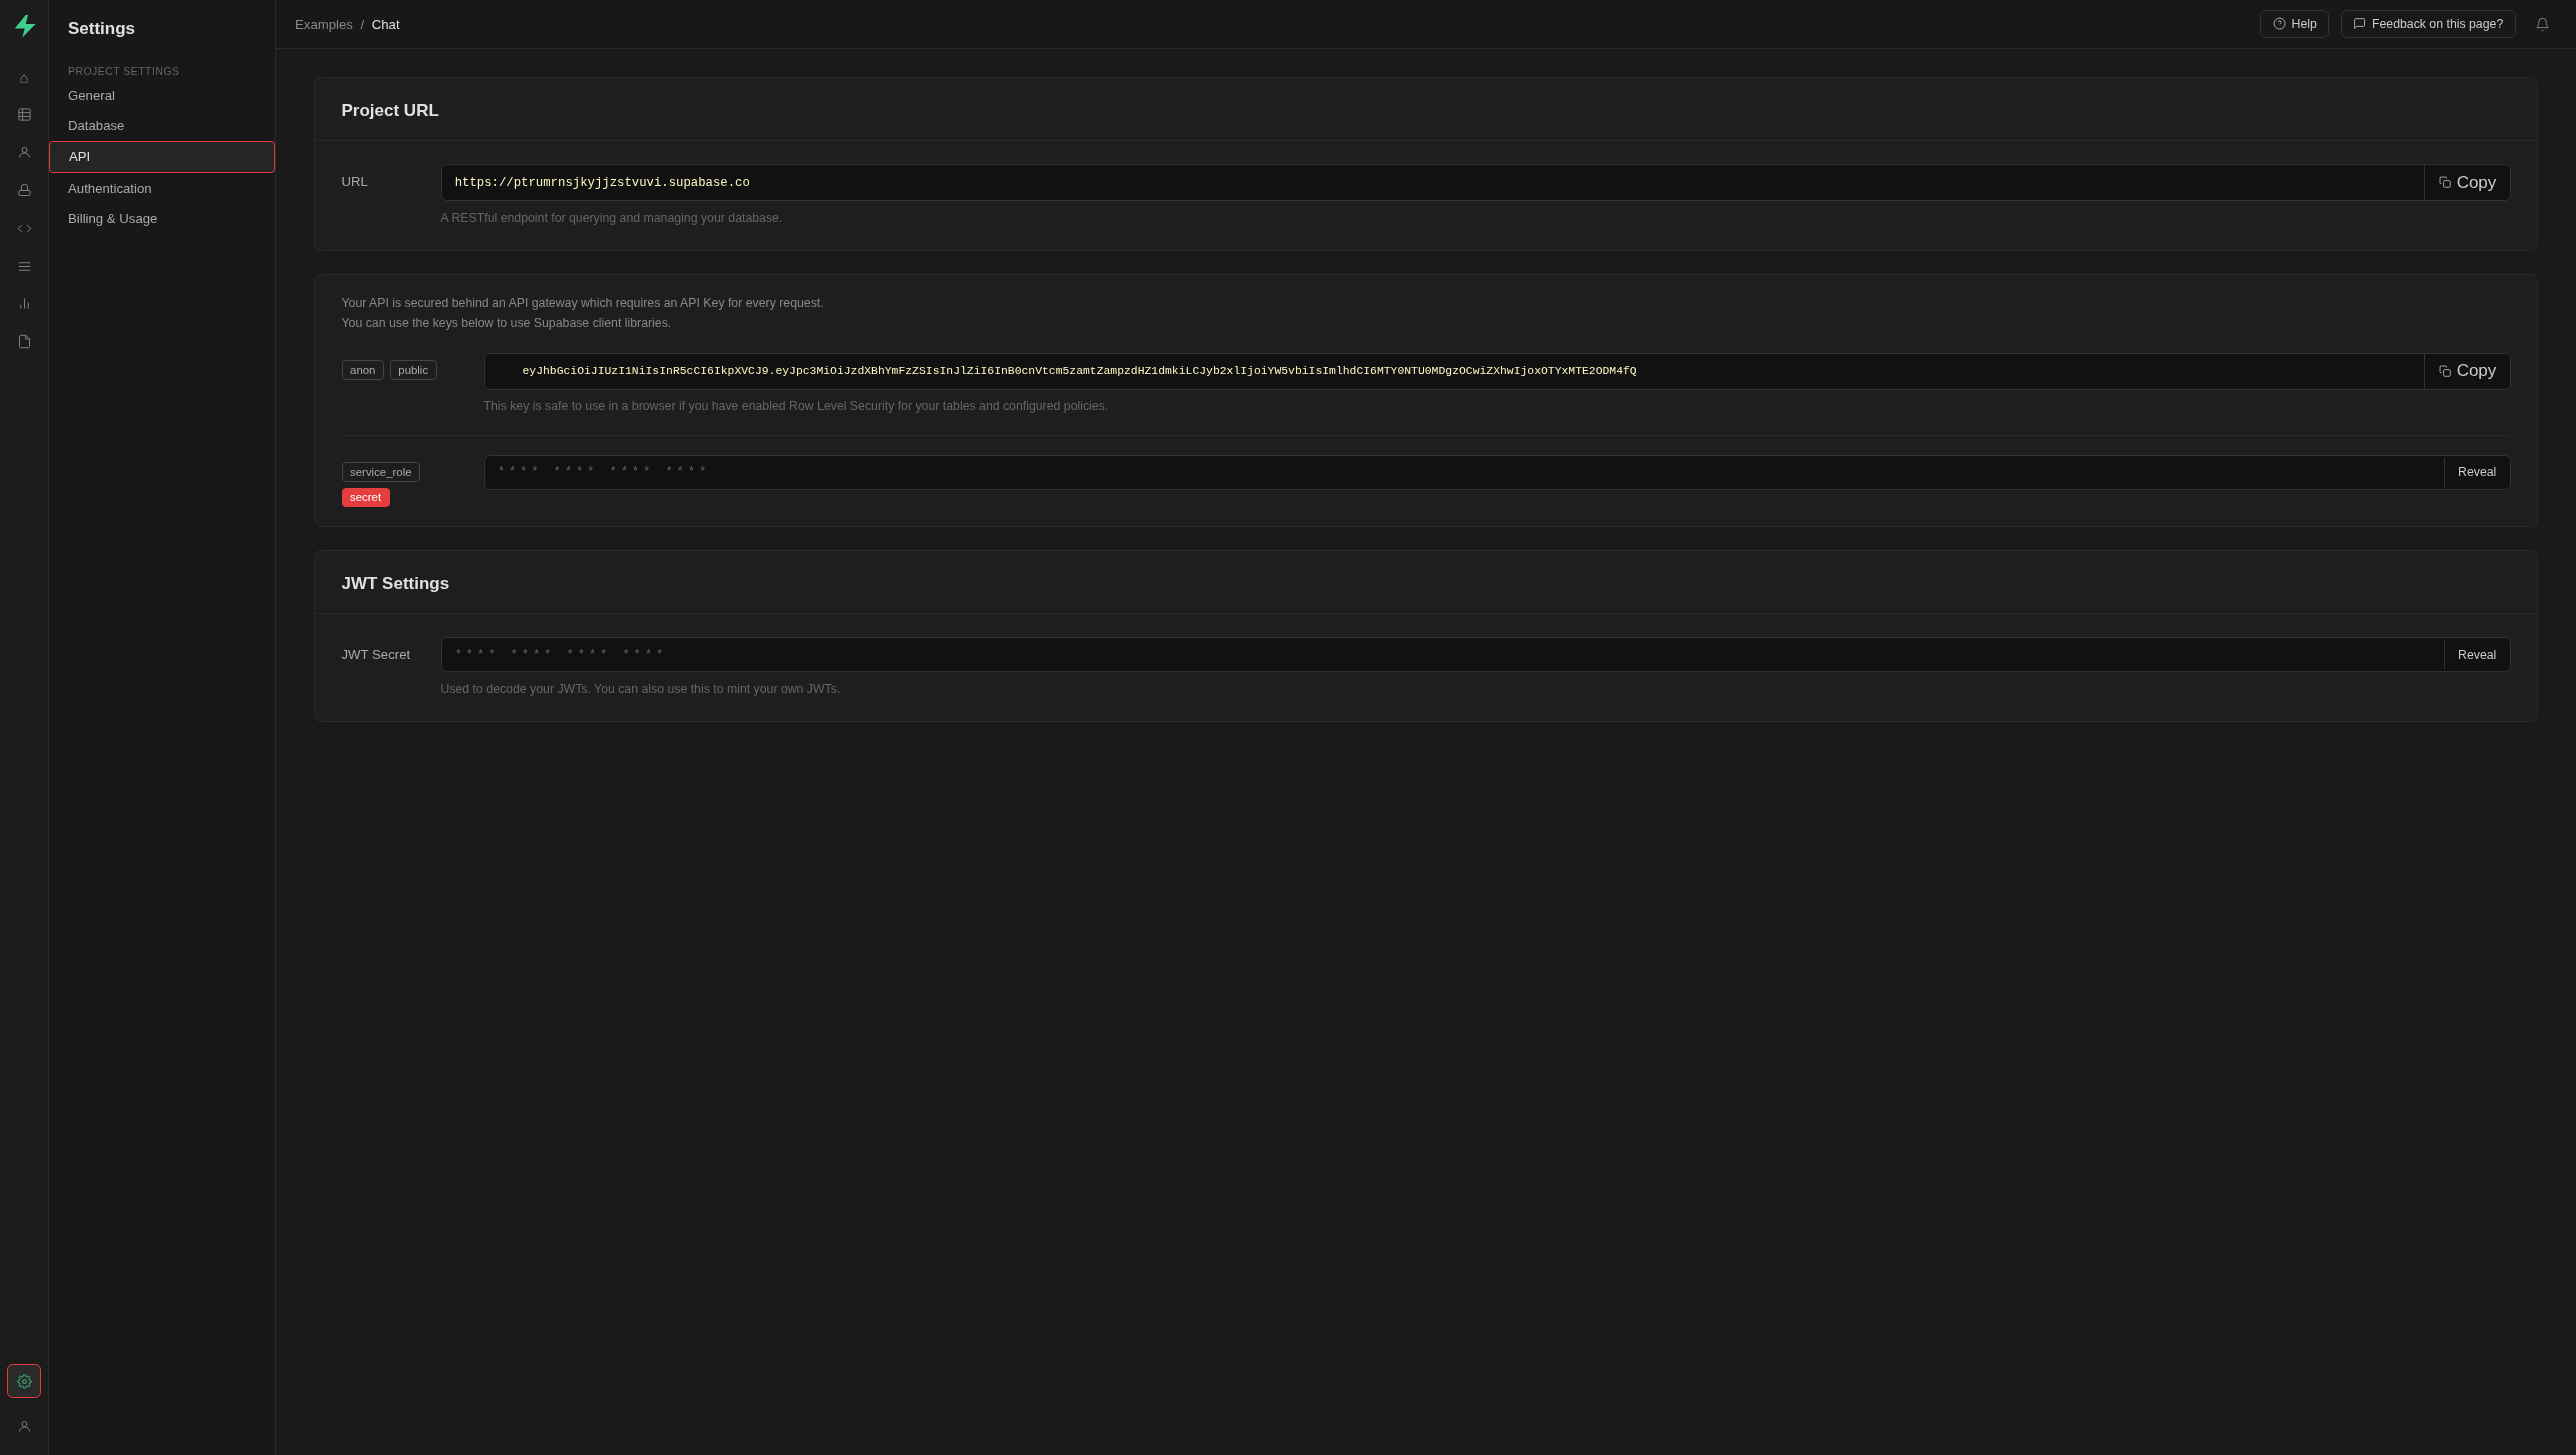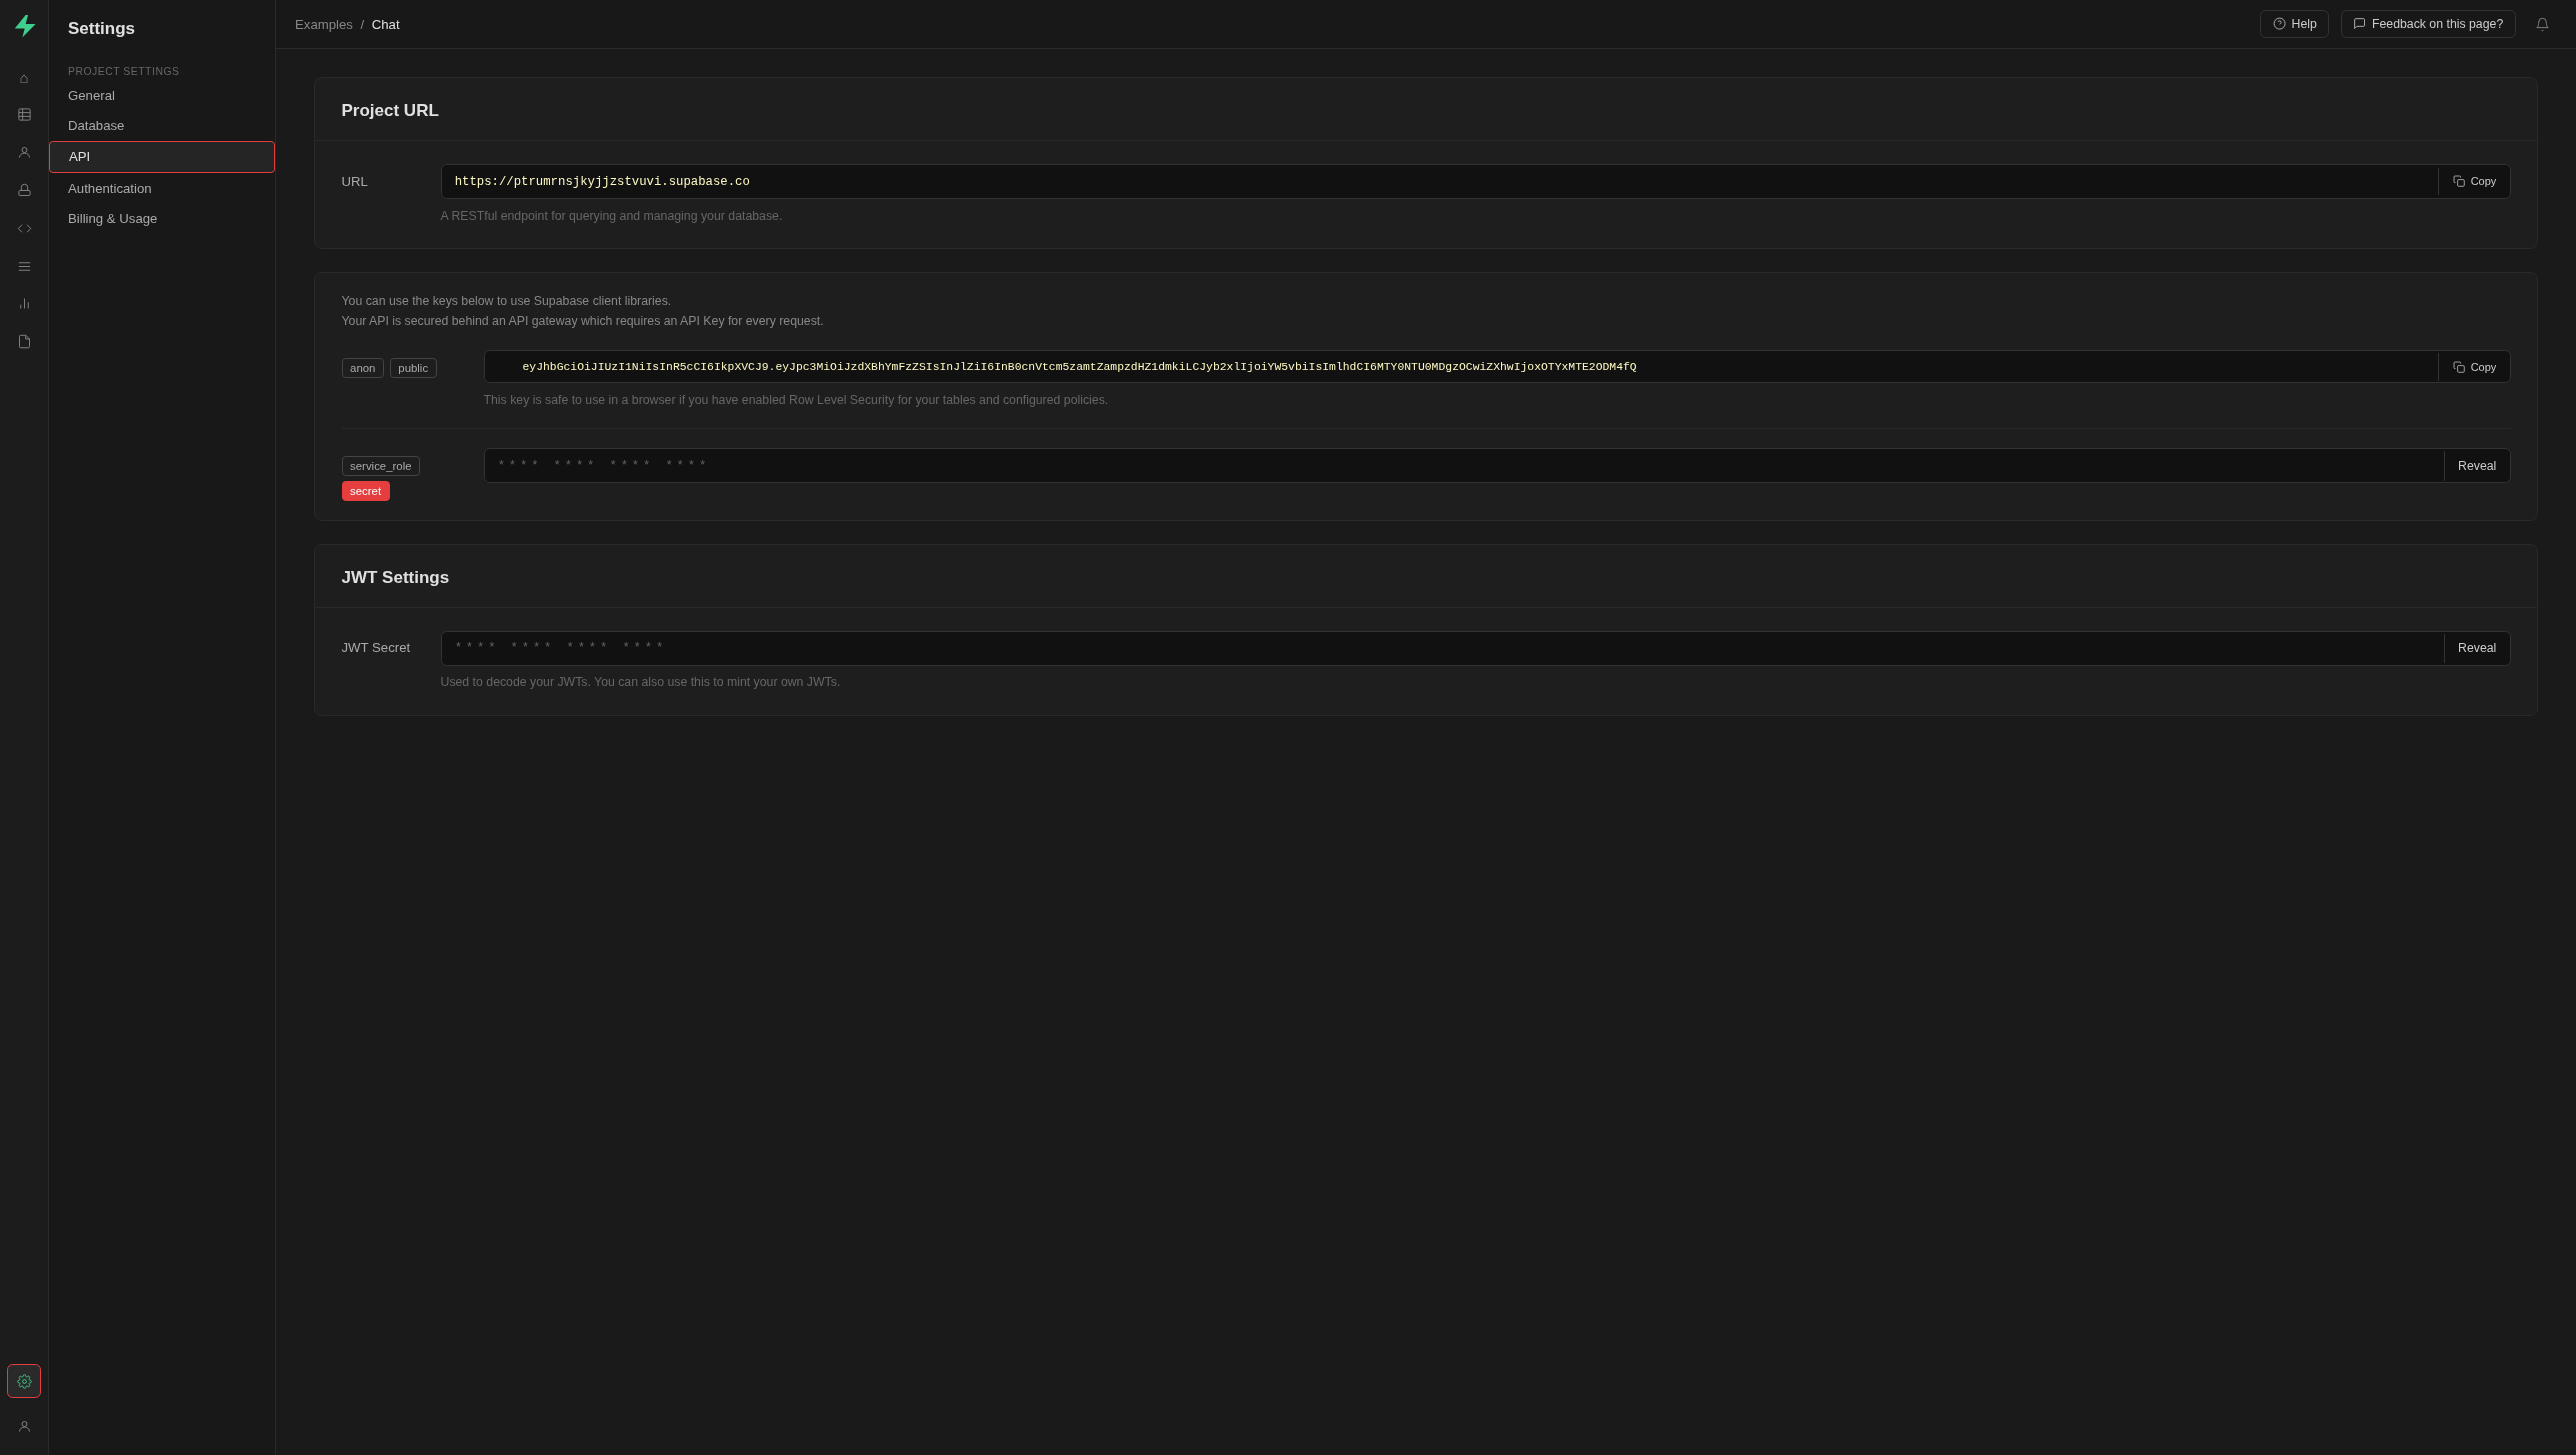--- a/index.html
+++ b/index.html
@@ -227,7 +227,7 @@
       border: none;
       border-left: 0.9px solid #333;
       color: #ccc;
-      font-size: 11px;
+      font-size: 17px;
       cursor: pointer;
       white-space: nowrap;
       margin-left: 20px;

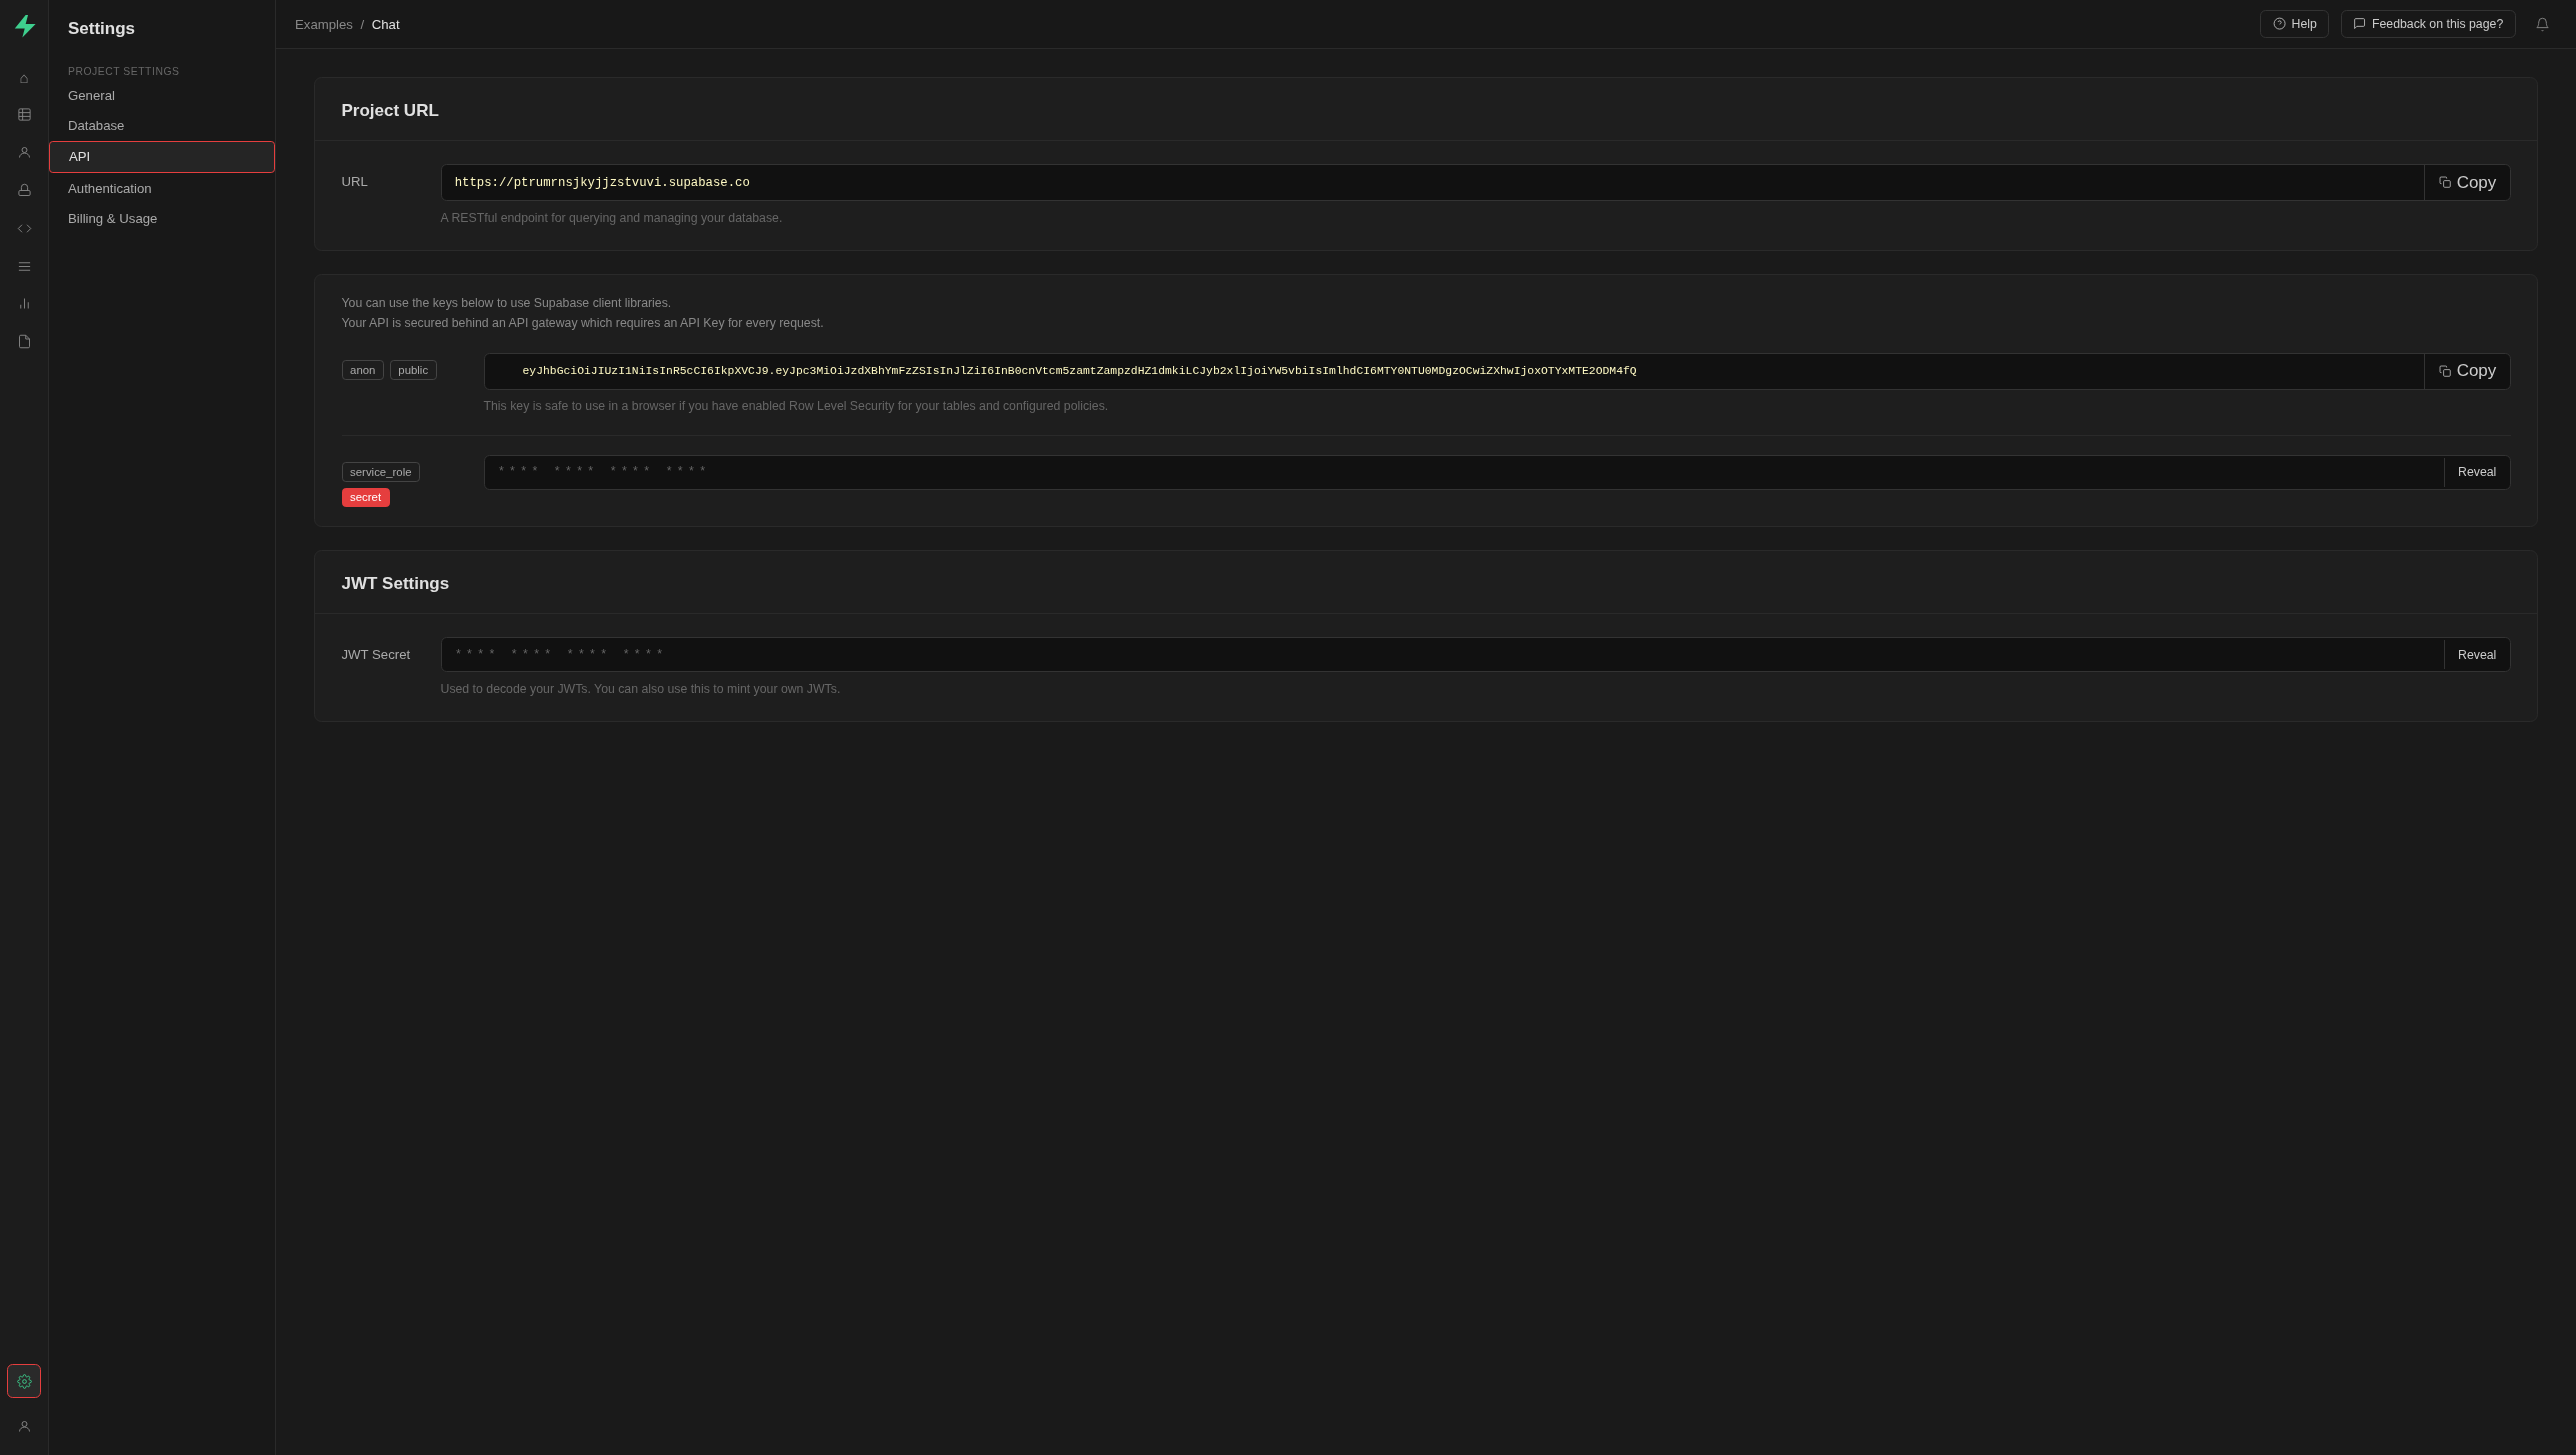--- a/index.html
+++ b/index.html
@@ -444,8 +444,8 @@
     <div class="section-card">
       <div class="api-keys-section-body">
         <div class="api-keys-desc">
+          <div>Your API is secured behind an API gateway which requires an API Key for every request.</div>
           <div>You can use the keys below to use Supabase client libraries.</div>
-          <div>Your API is secured behind an API gateway which requires an API Key for every request.</div>
         </div>
 
         <div class="api-key-row">

